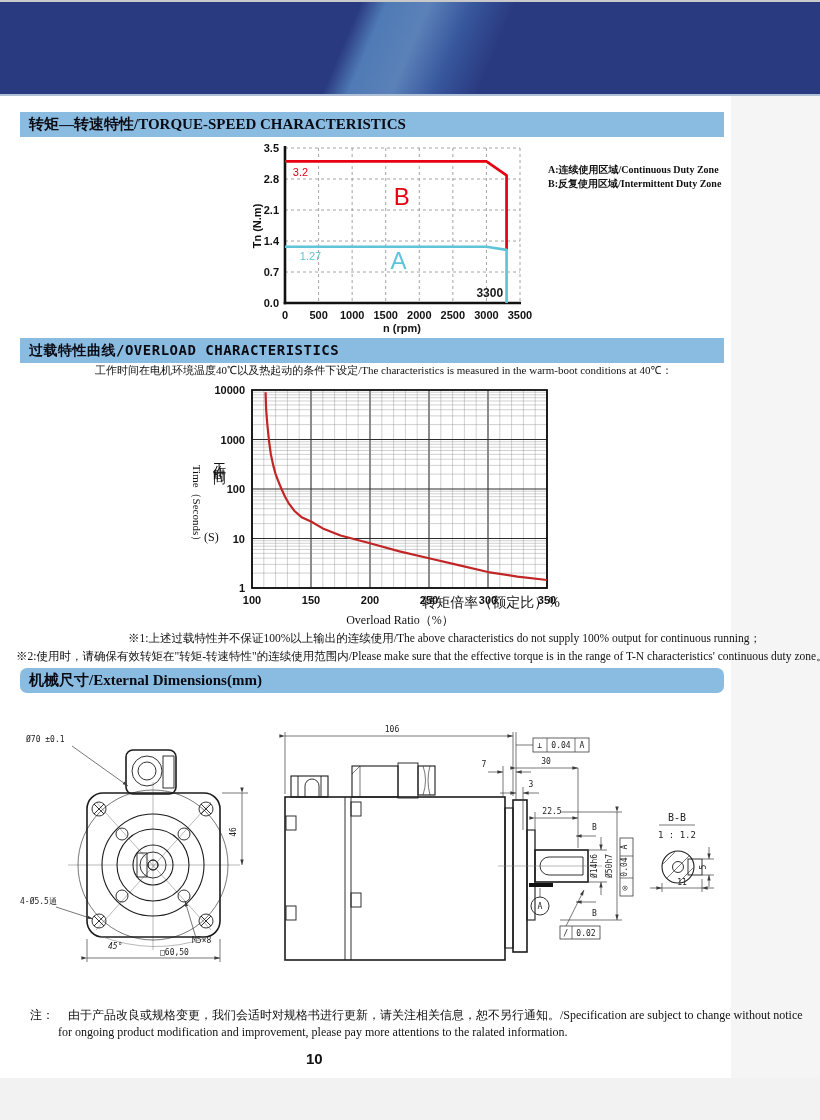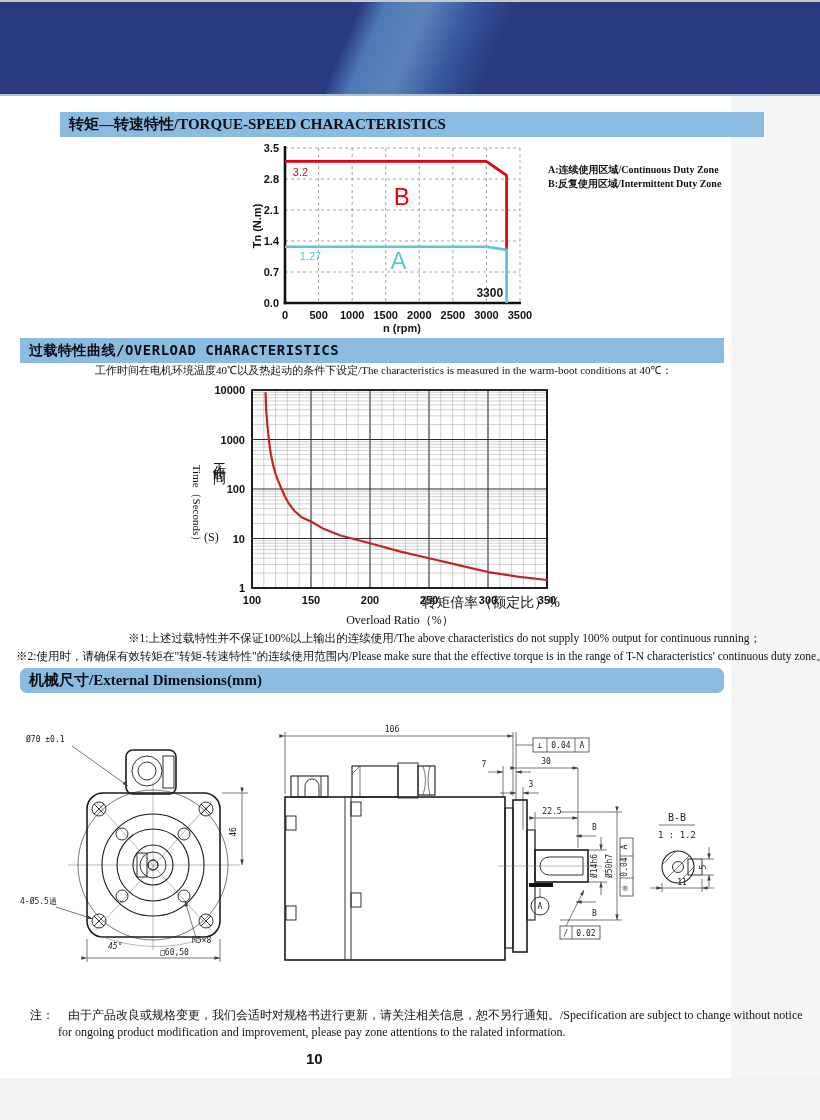--- a/index.html
+++ b/index.html
@@ -65,7 +65,7 @@
 <div class="abs right-margin"></div>
 <div class="abs bottom-margin"></div>
 
-<div class="abs bar serif" style="top:112px;margin-left:40px;">转矩—转速特性/TORQUE-SPEED CHARACTERISTICS</div>
+<div class="abs bar serif" style="top:112px;">转矩—转速特性/TORQUE-SPEED CHARACTERISTICS</div>
 
 <svg id="chart1" class="abs" style="left:225px;top:138px;" width="500" height="196" viewBox="0 0 500 196">
     <text x="60" y="181" class="t1" text-anchor="middle">0</text>

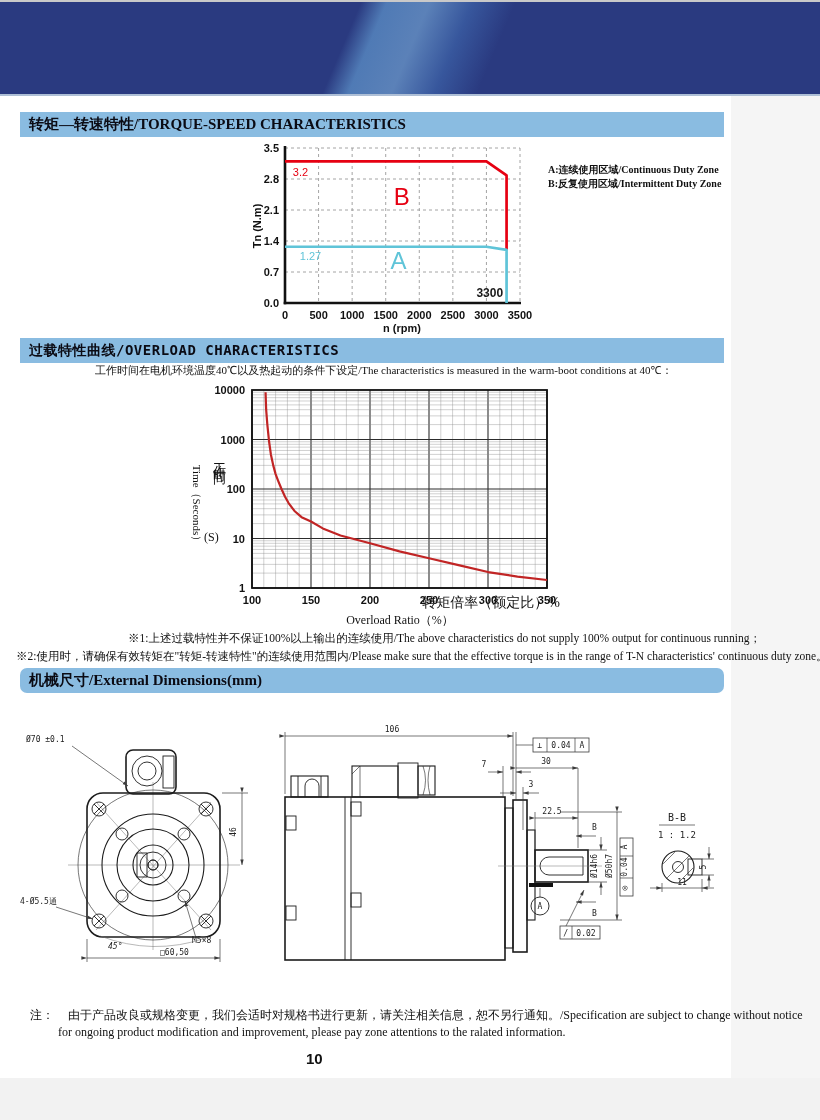--- a/index.html
+++ b/index.html
@@ -412,7 +412,7 @@
 
 <div class="abs foot-note" style="left:30px;top:1007px;">注：</div>
 <div class="abs foot-note" style="left:58px;top:1007px;margin-left:10px;">由于产品改良或规格变更，我们会适时对规格书进行更新，请关注相关信息，恕不另行通知。/Specification are subject to change without notice</div>
-<div class="abs foot-note" style="left:58px;top:1025px;">for ongoing product modification and improvement, please pay zone attentions to the ralated information.</div>
+<div class="abs foot-note" style="left:58px;top:1025px;">for ongoing product modification and improvement, please pay more attentions to the ralated information.</div>
 <div class="abs page-num" style="left:306px;top:1050px;">10</div>
 
 </body></html>

